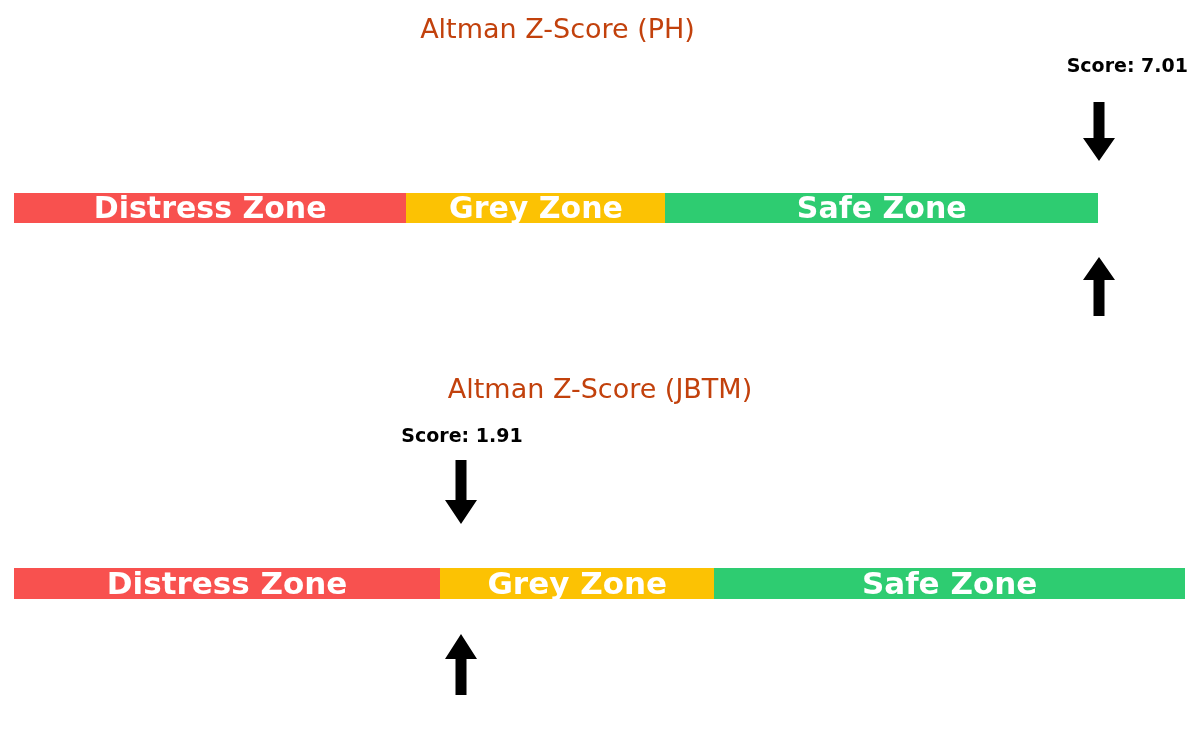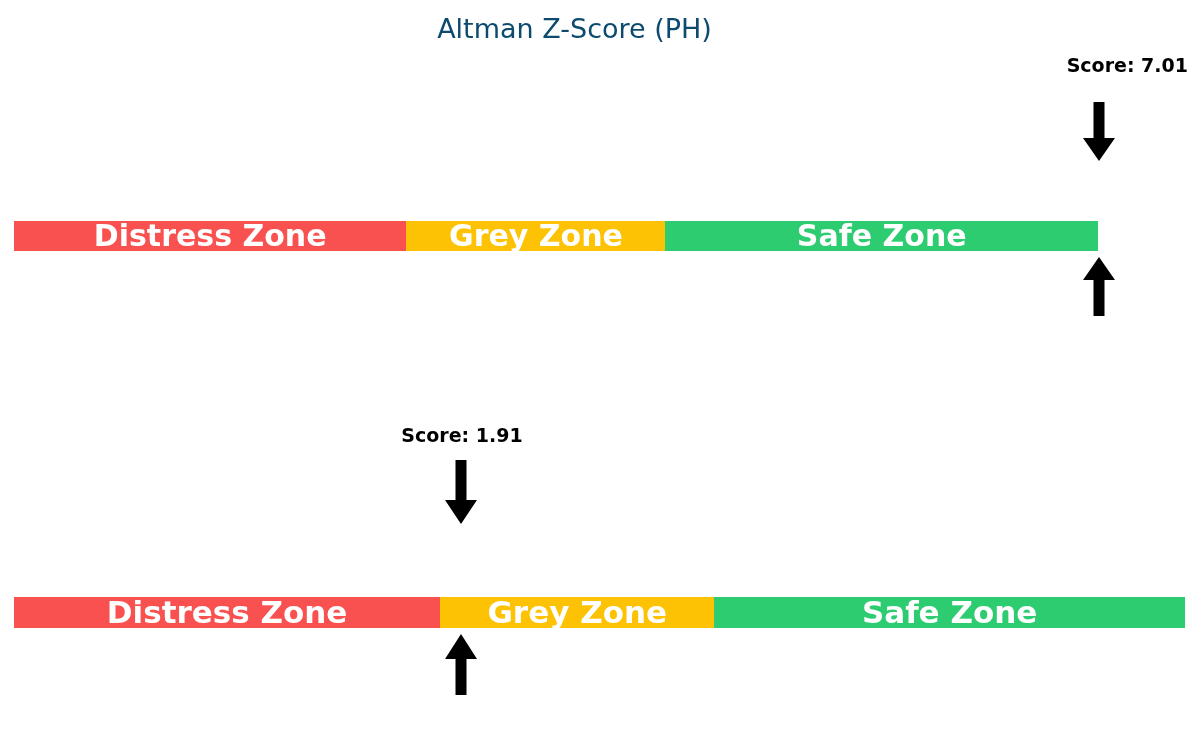--- a/index.html
+++ b/index.html
@@ -29,10 +29,9 @@
     font-family: "DejaVu Sans", sans-serif;
     font-size: 27px;
     font-weight: 400;
-    color: #0c4a6e;
+    color: #c2410c;
     white-space: nowrap;
     letter-spacing: 0px;
-    padding-left: 17px;
   }
 
   .score-label {

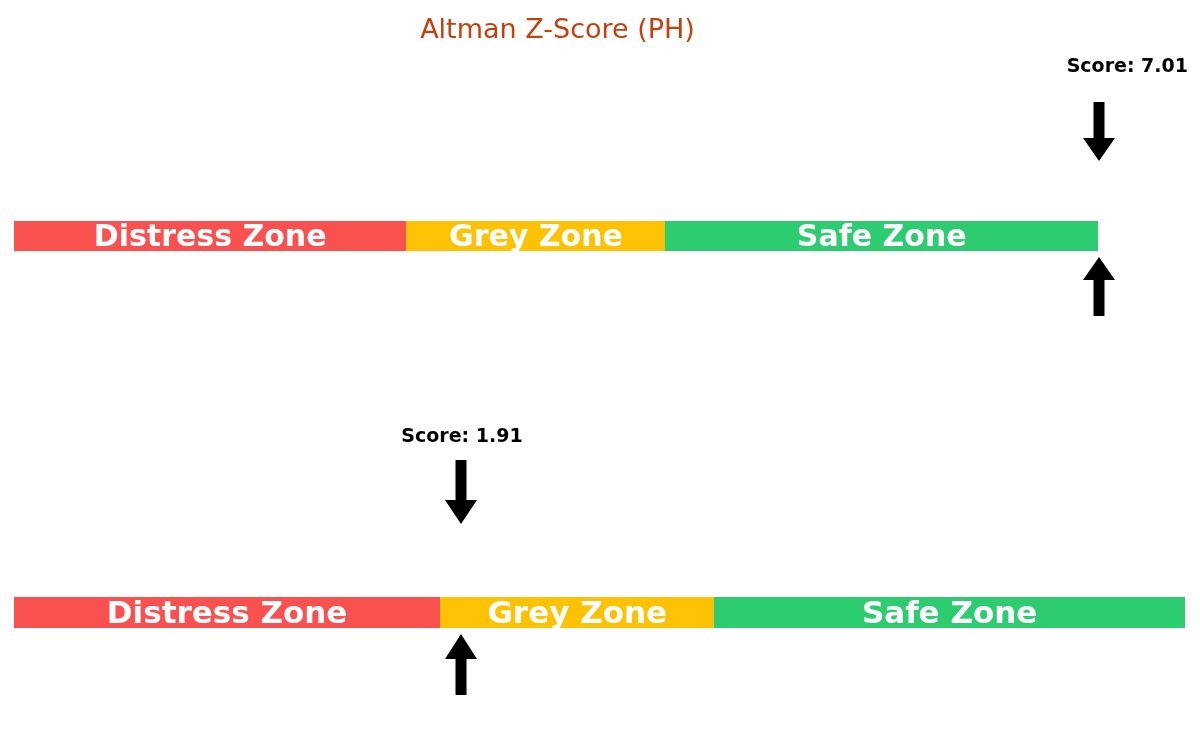--- a/index.html
+++ b/index.html
@@ -48,7 +48,7 @@
     position: absolute;
     display: flex;
     flex-direction: row;
-    align-items: flex-end;
+    align-items: center;
   }
   .zone {
     position: relative;

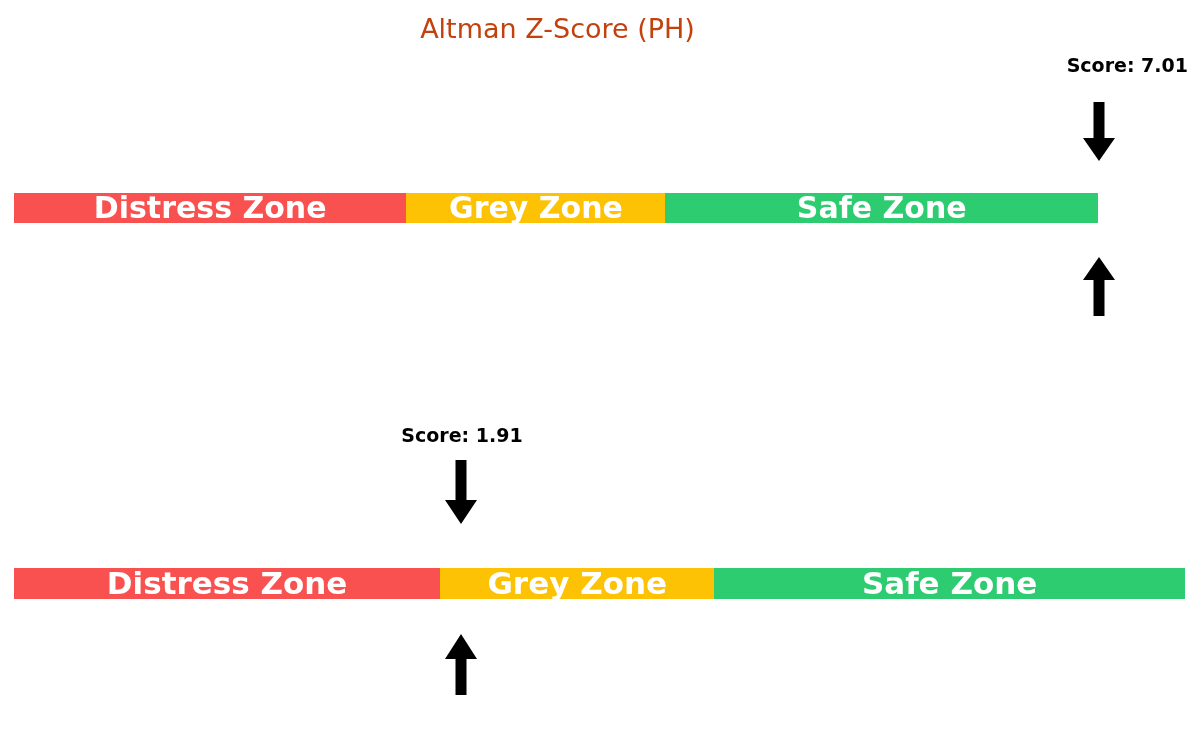--- a/index.html
+++ b/index.html
@@ -108,6 +108,7 @@
 
 <div class="panel" id="panel-jbtm">
 
+  <div class="chart-title" style="left:0; top:13px; width:1200px; text-align:center;">Altman Z-Score (JBTM)</div>
 
   <div class="score-label" style="left:340px; top:56px; width:244px; text-align:center;margin-top:8px;">Score: 1.91</div>
 

